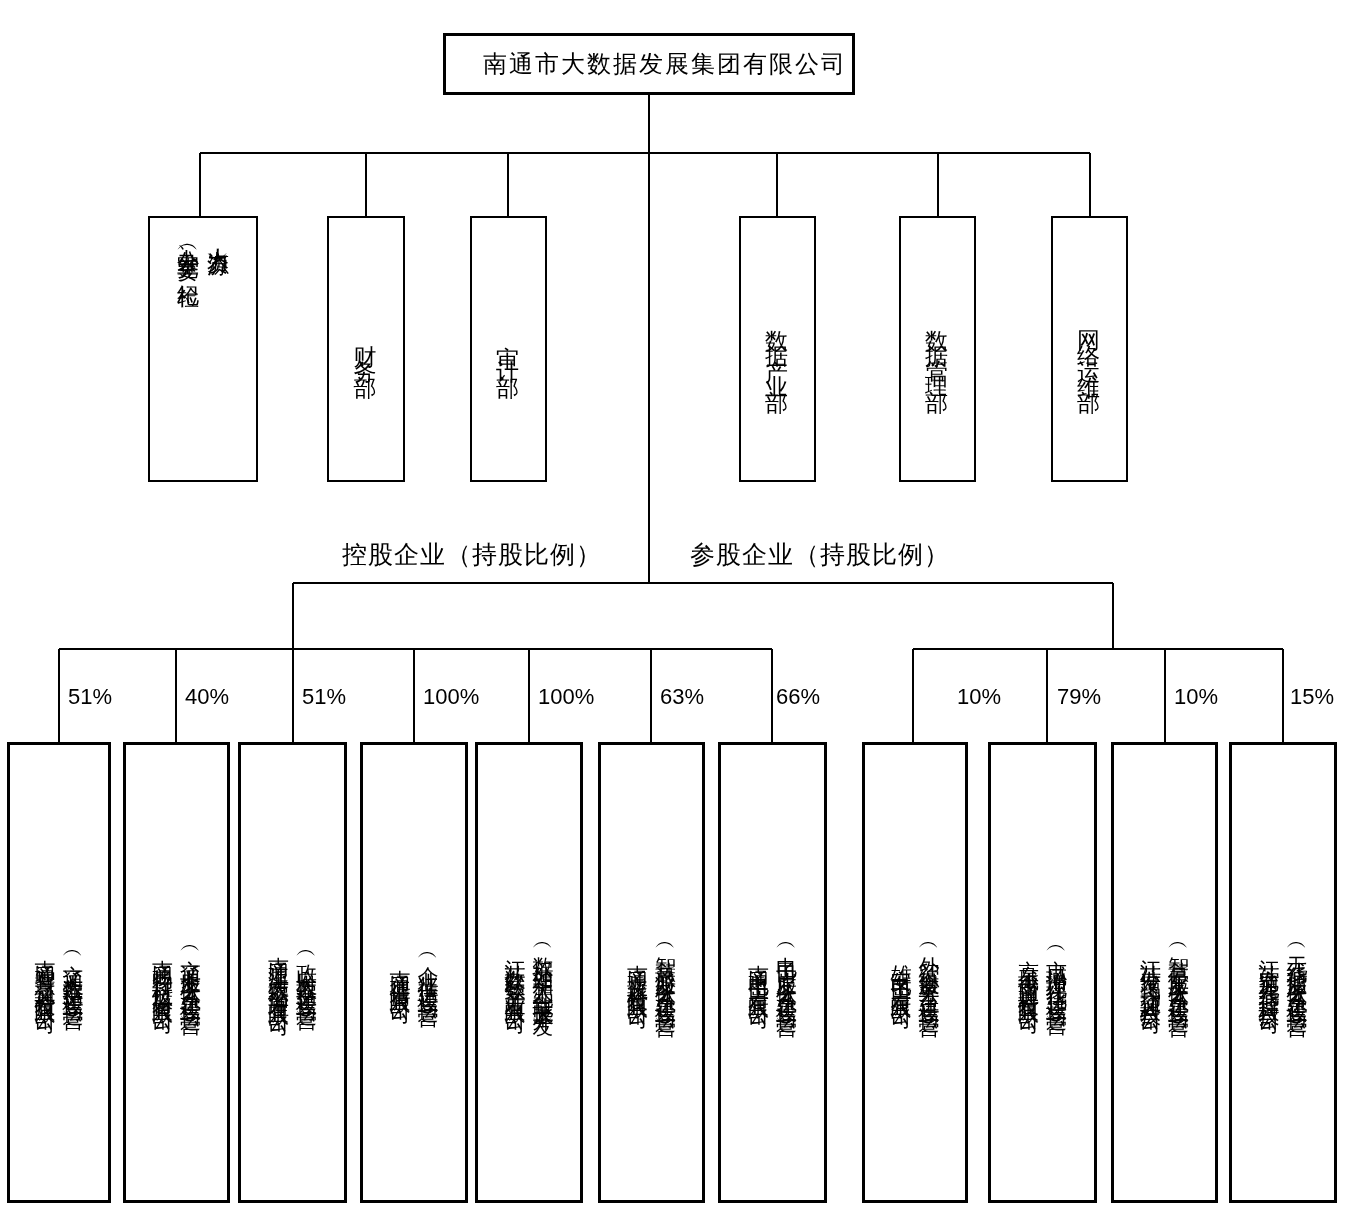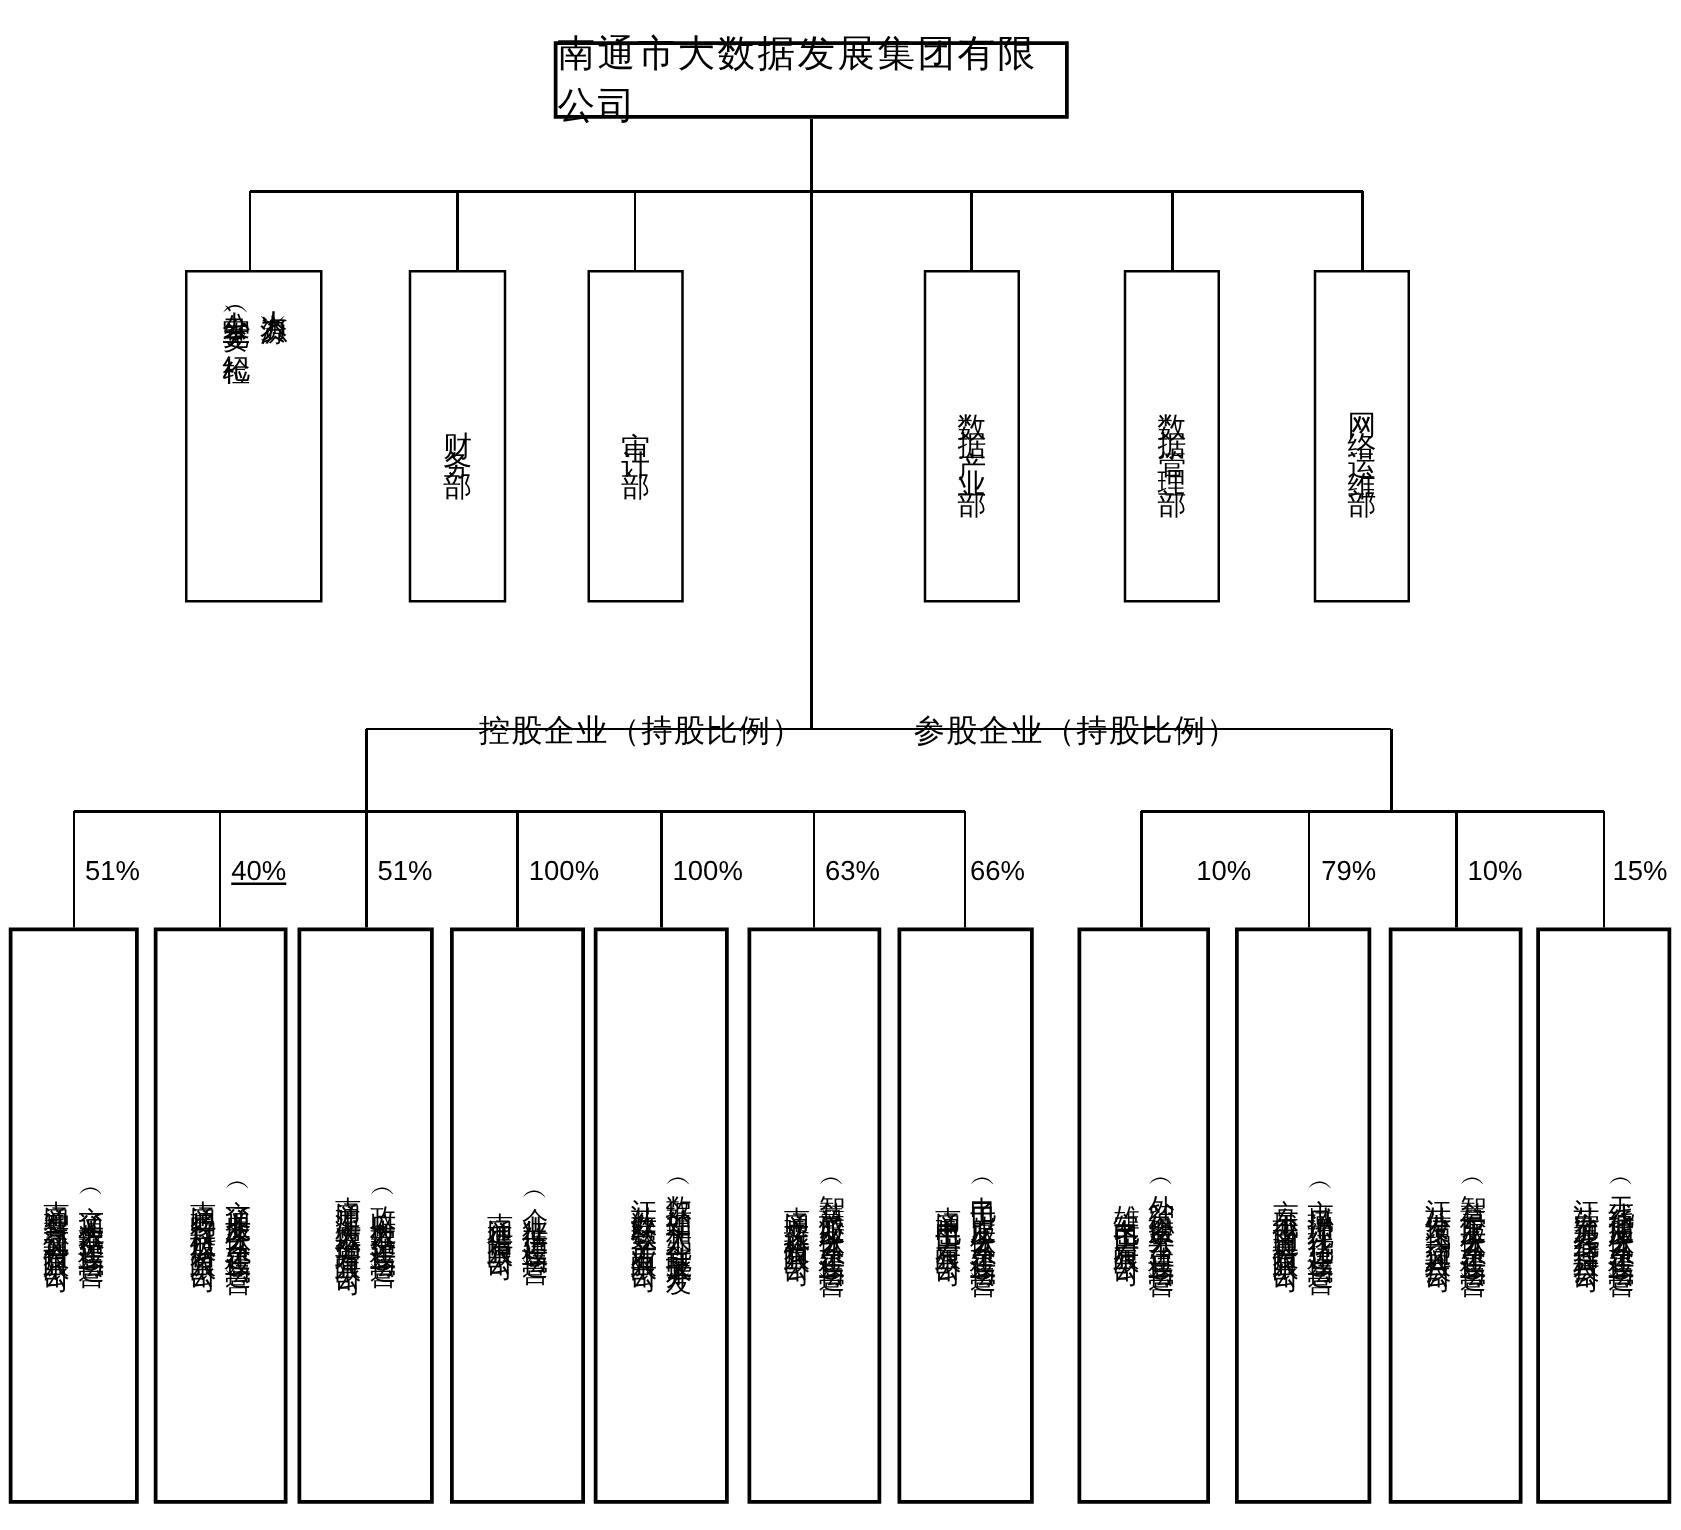--- a/index.html
+++ b/index.html
@@ -24,7 +24,9 @@
   .title-box{
     left:443px;top:33px;width:412px;height:62px;
     align-items:center;
-    font-size:30px;letter-spacing:2px;
+    font-size:24px;letter-spacing:2px;
+    text-align:center;
+    padding-left:32px;
   }
   .dept{top:216px;height:266px;border-width:2.5px;}
   .company{top:742px;height:461px;}

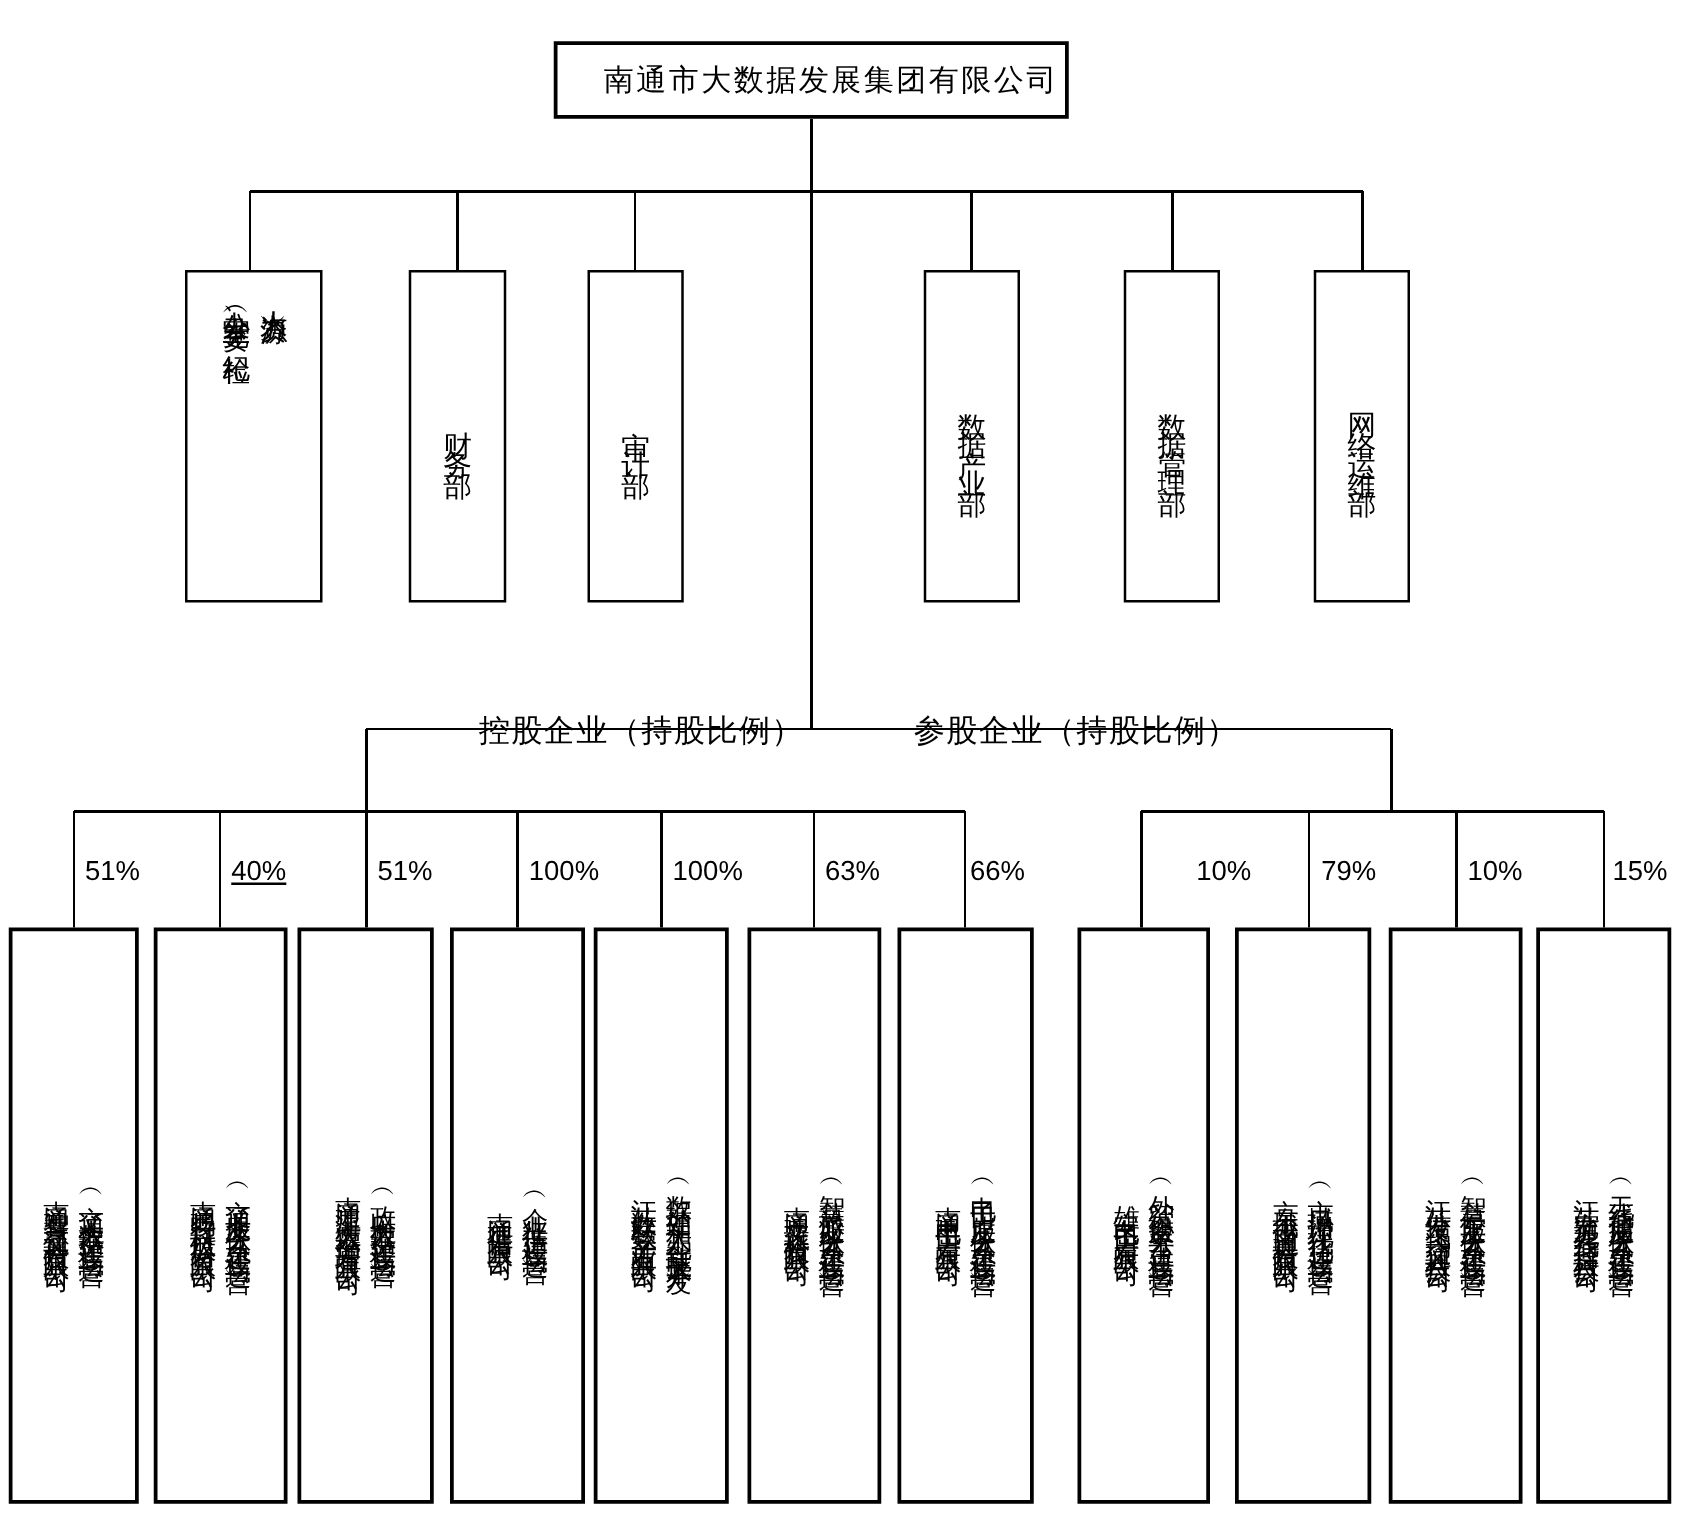--- a/index.html
+++ b/index.html
@@ -40,10 +40,9 @@
   }
   .company .vtext{font-size:21px;letter-spacing:5px;}
   .group-label{
-    position:absolute;top:568px;
+    position:absolute;top:538px;
     font-size:25px;letter-spacing:1px;
     white-space:nowrap;
-    margin-left:41px;
   }
   .pct{
     position:absolute;top:684px;

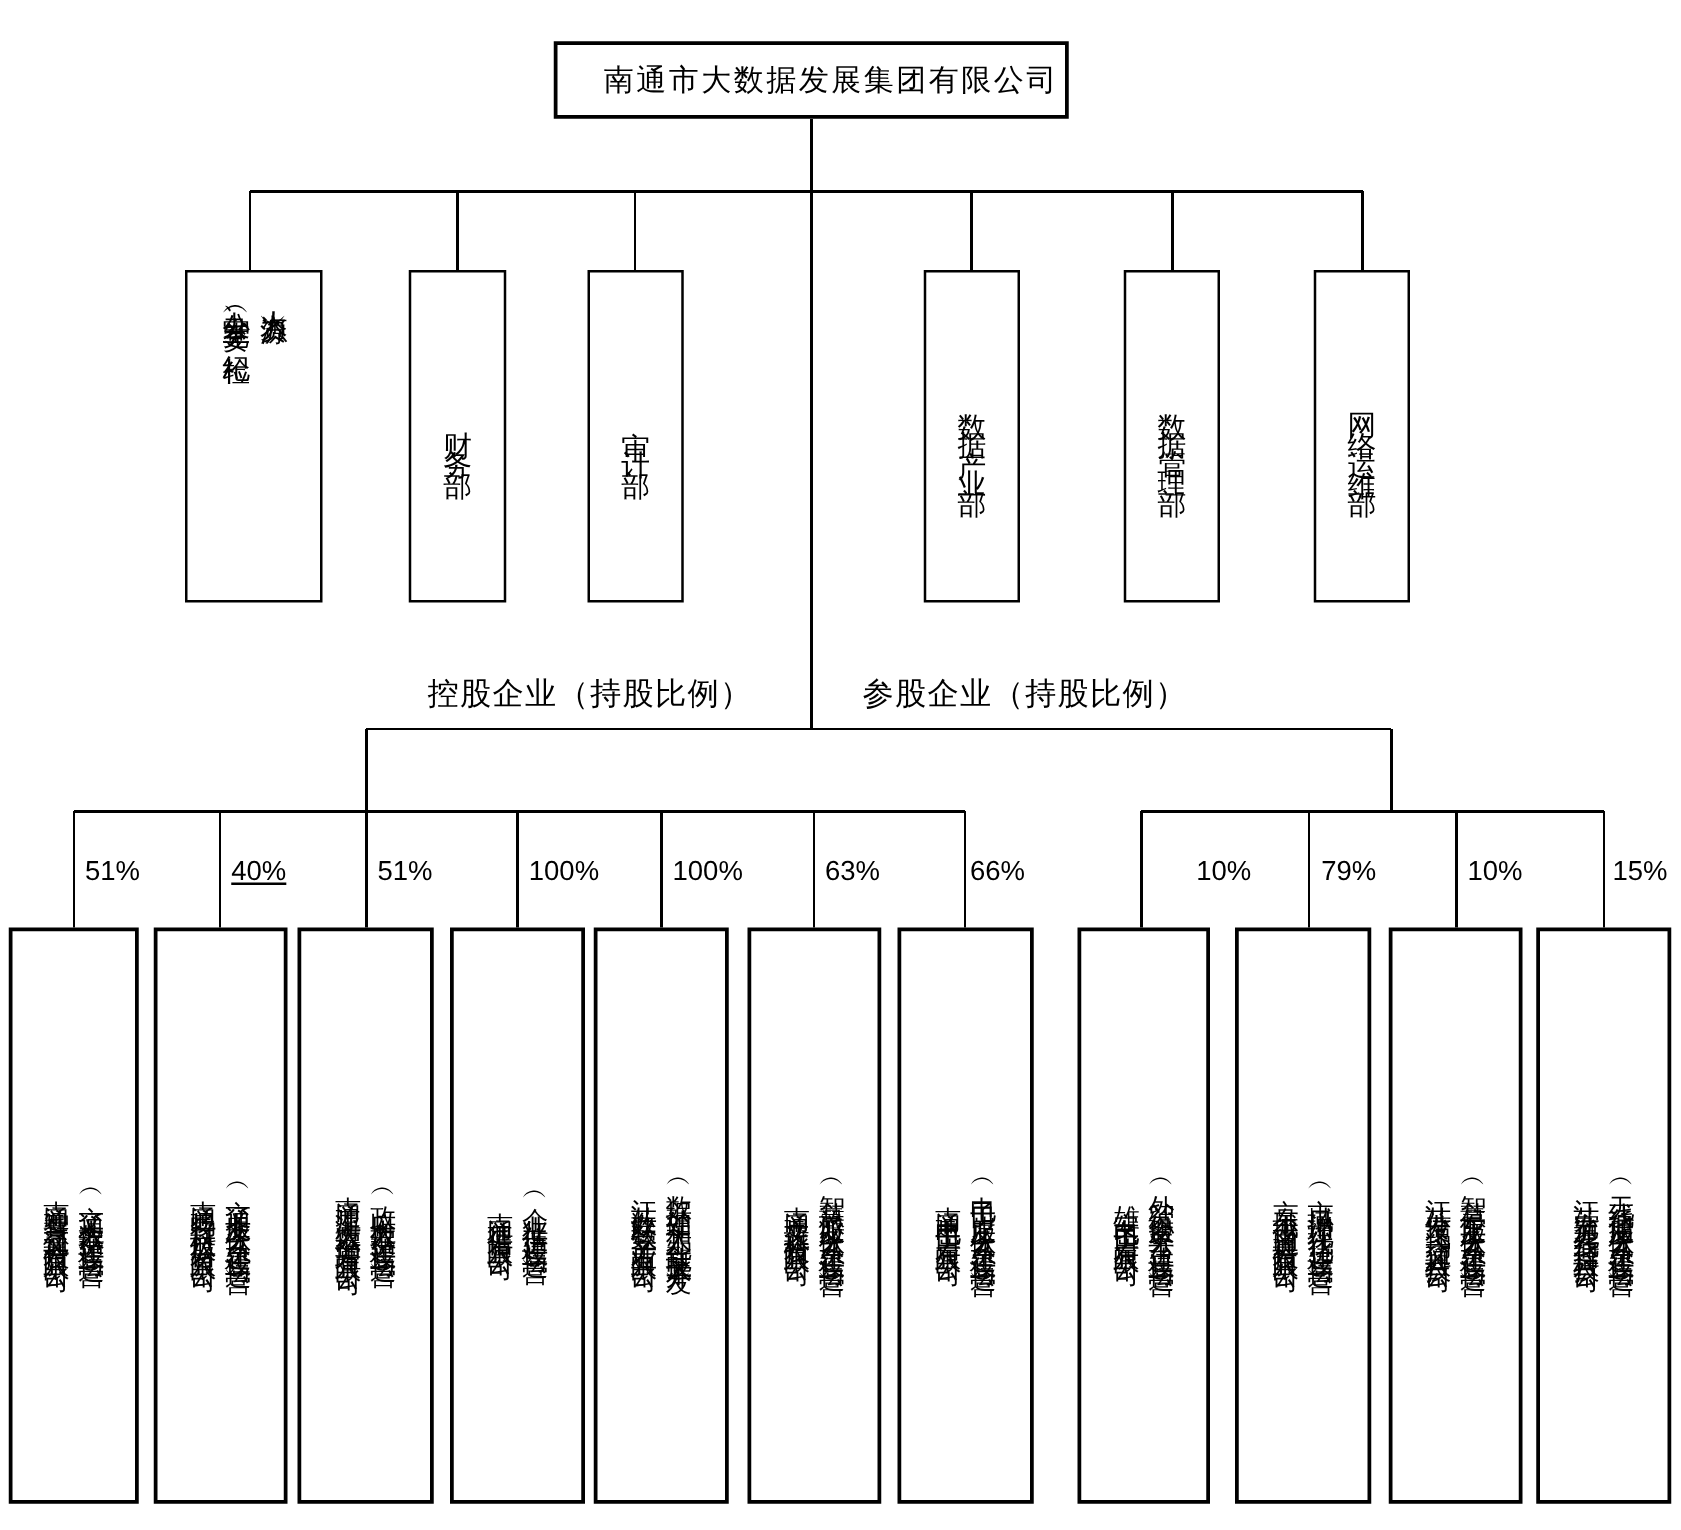--- a/index.html
+++ b/index.html
@@ -127,7 +127,7 @@
   <div class="group-label" style="left:690px;">参股企业（持股比例）</div>
 
   <div class="pct" style="left:68px;">51%</div>
-  <div class="pct" style="left:185px;text-decoration:underline;">40%</div>
+  <div class="pct" style="left:185px;">40%</div>
   <div class="pct" style="left:302px;">51%</div>
   <div class="pct" style="left:423px;">100%</div>
   <div class="pct" style="left:538px;">100%</div>

